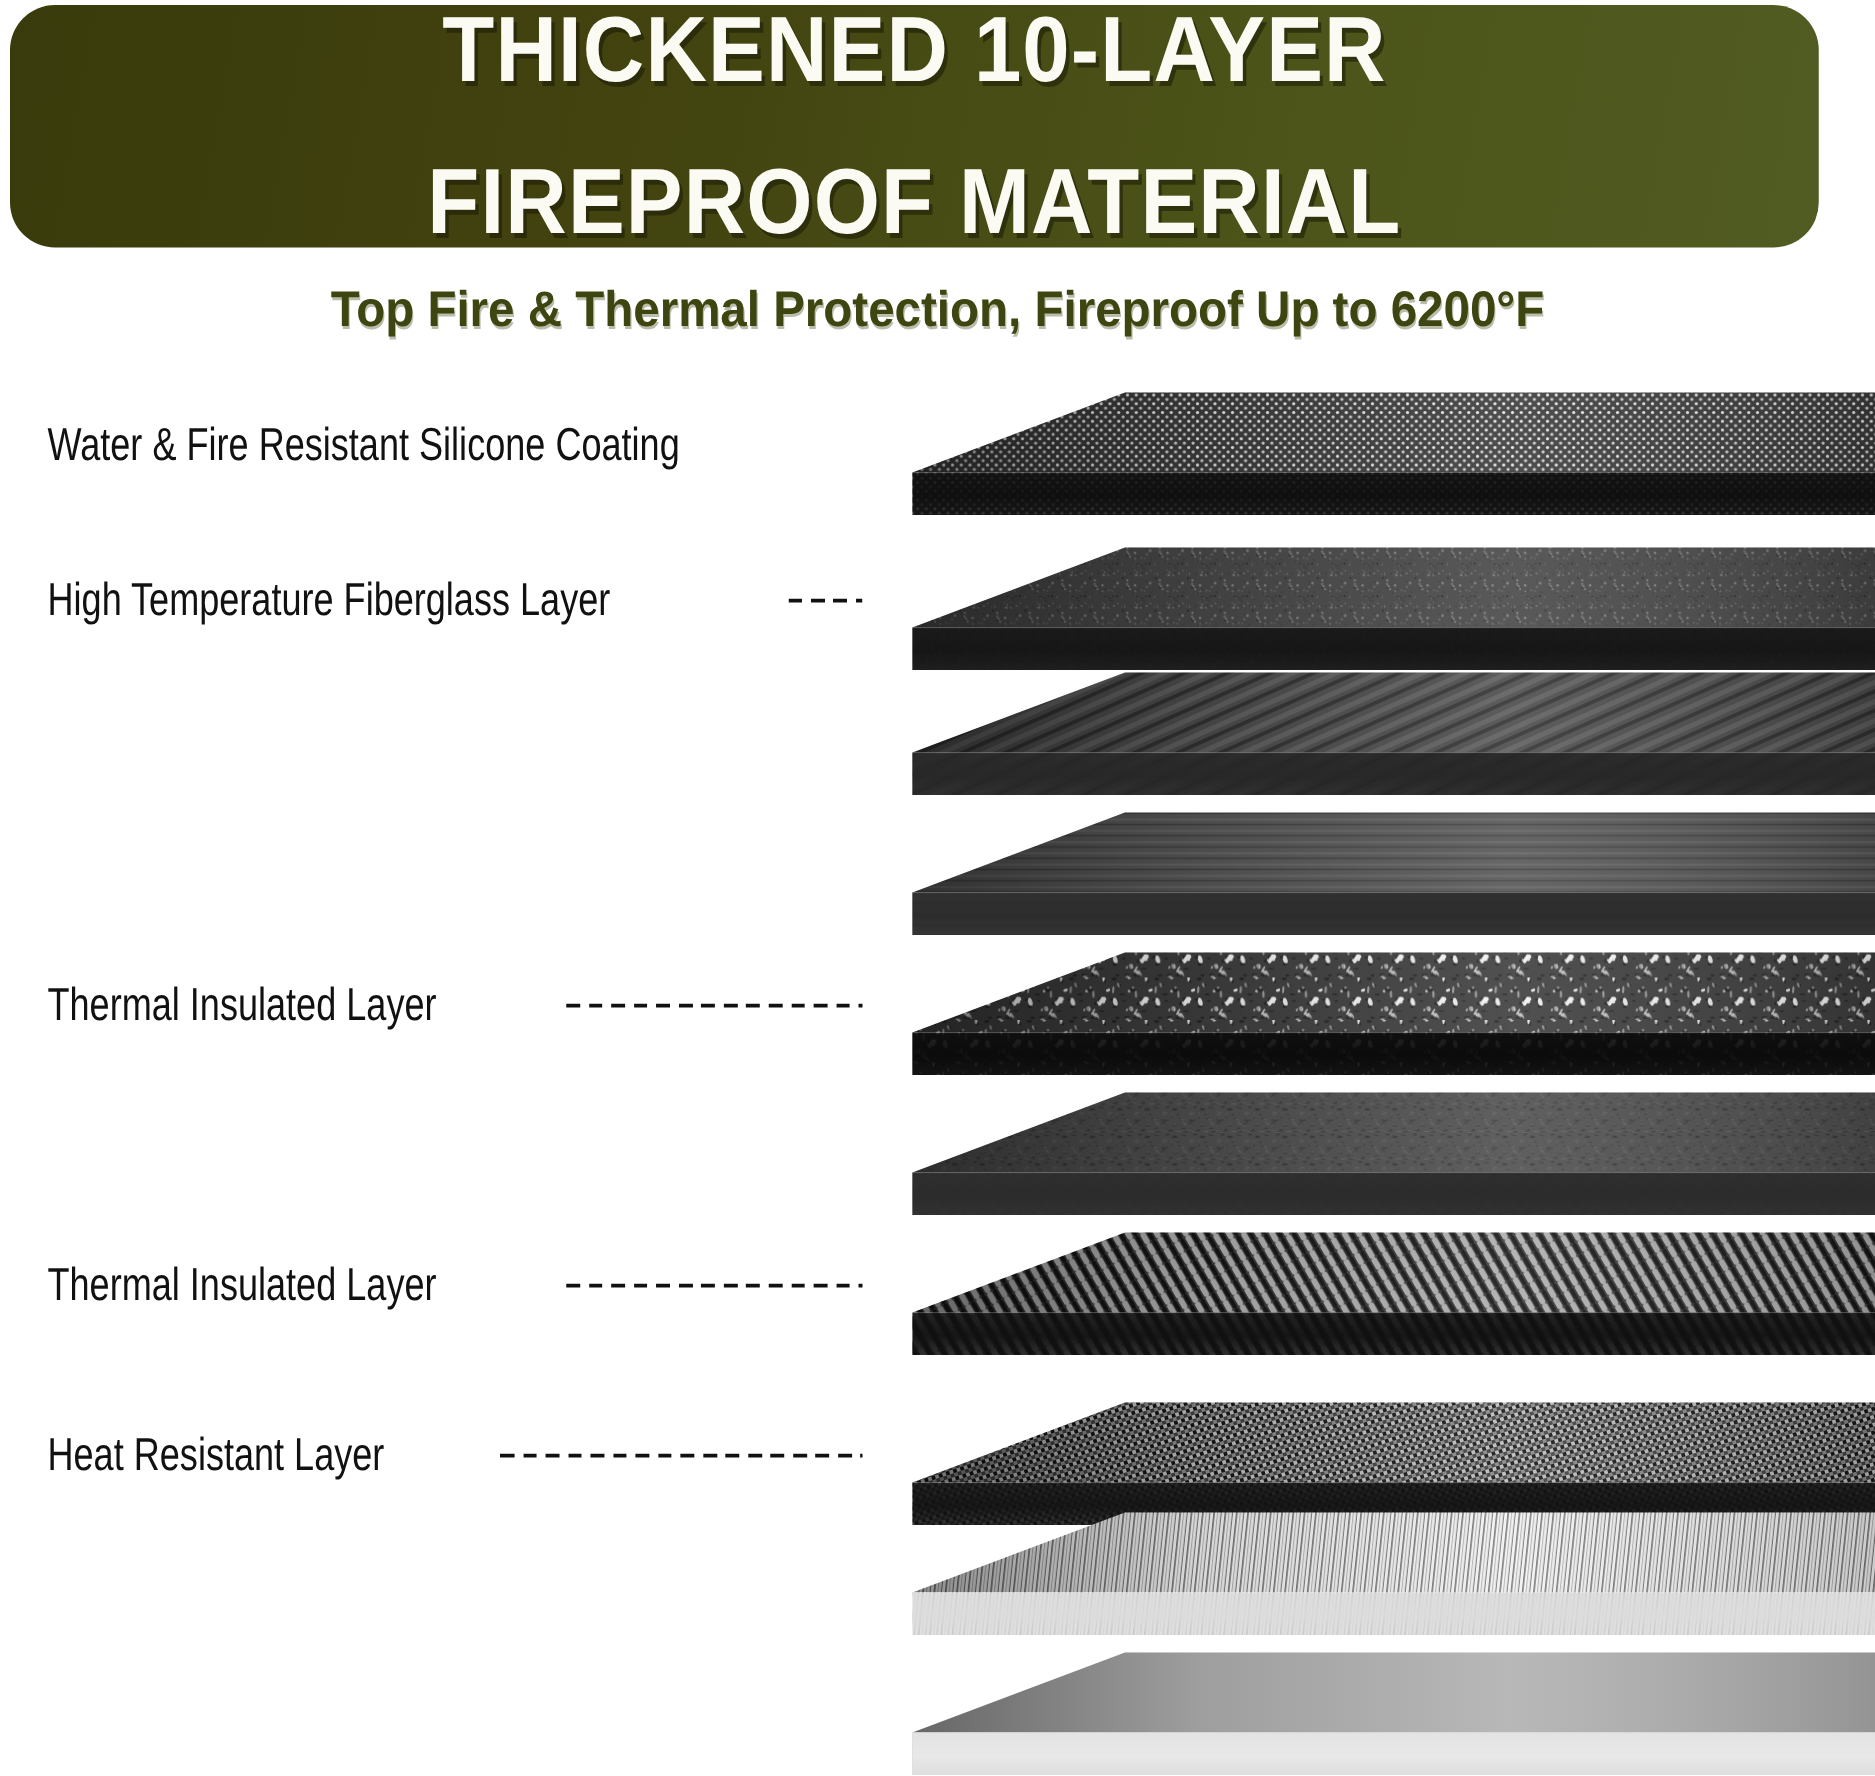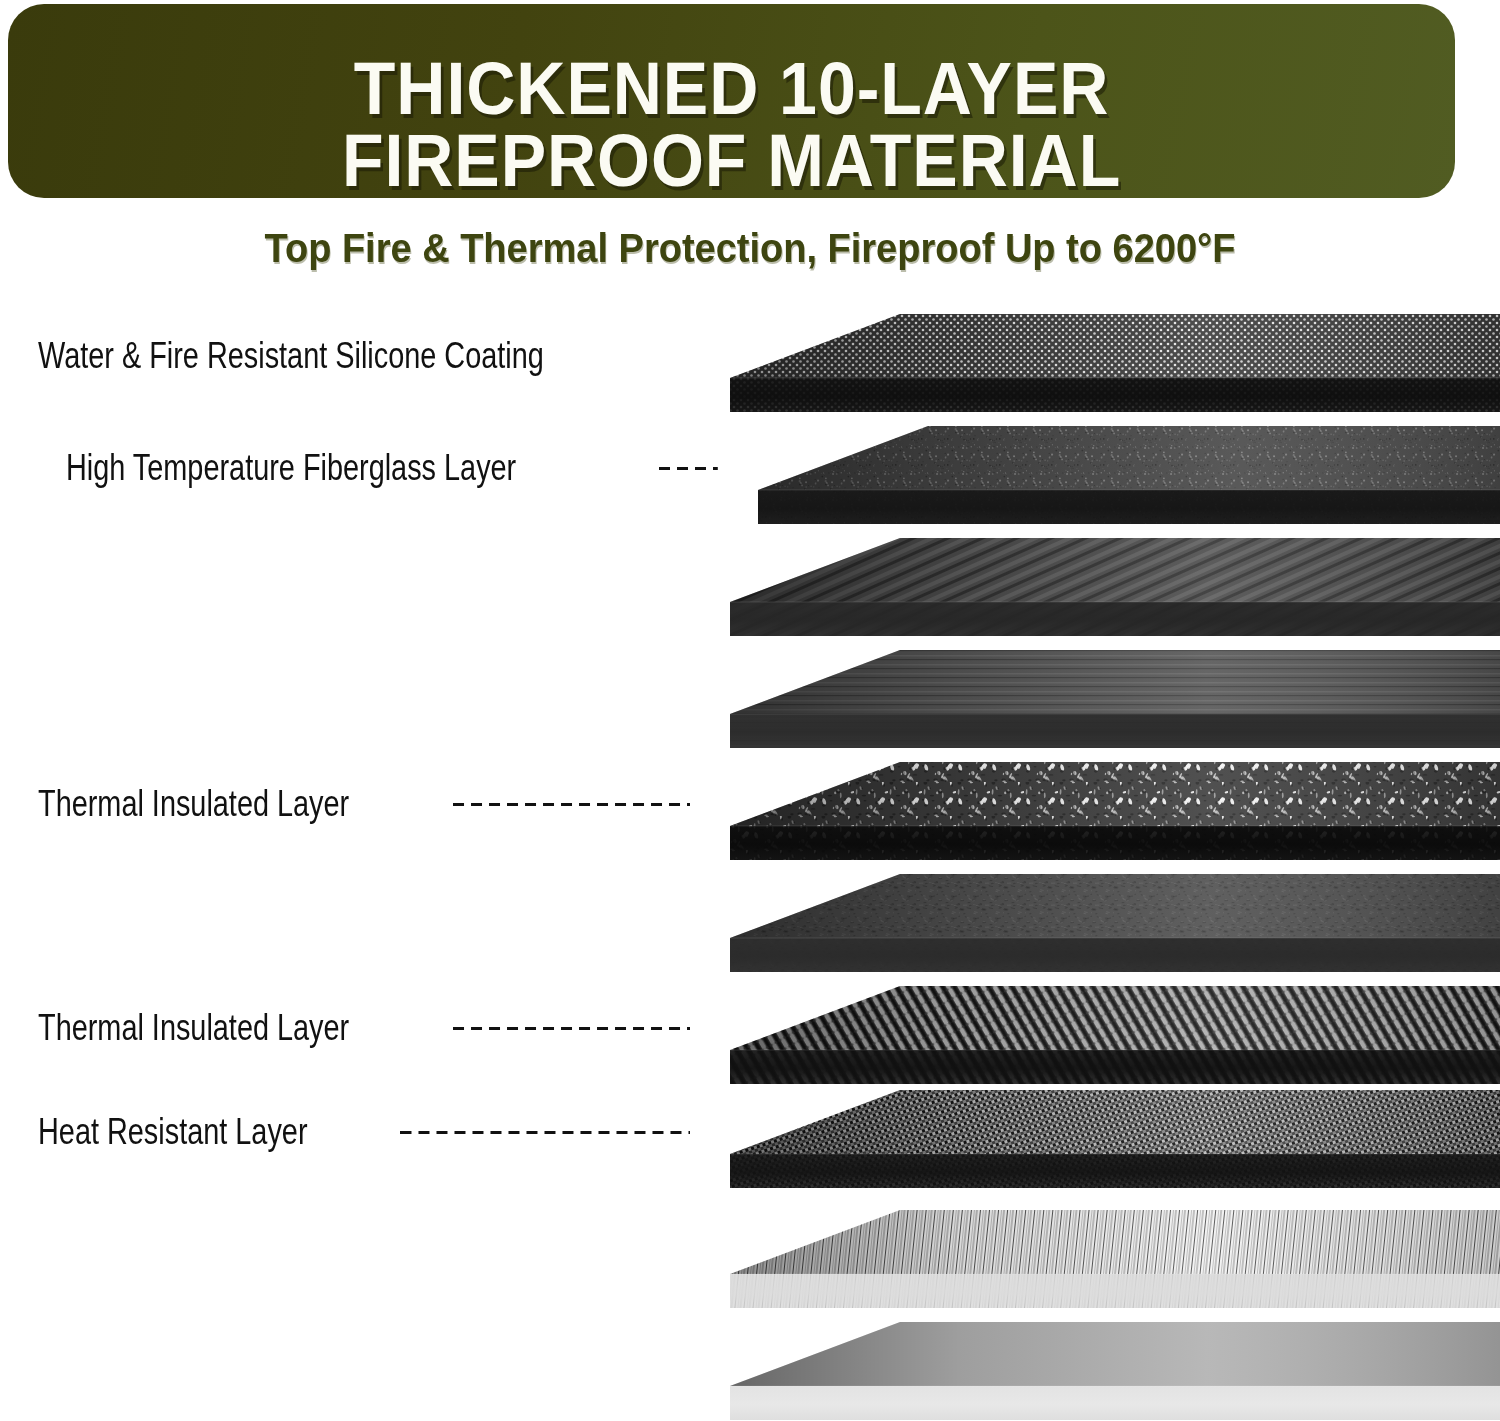--- a/index.html
+++ b/index.html
@@ -15,7 +15,7 @@
     position:absolute; left:8px; top:4px; width:1447px; height:194px;
     border-radius:36px;
     background:linear-gradient(100deg,#3a3b0c 0%, #42430f 35%, #4c5419 70%, #515c22 100%);
-    display:flex; flex-direction:column; align-items:center; justify-content:flex-end;
+    display:flex; flex-direction:column; align-items:center; justify-content:space-between;
   }
   .title-line{
     font-family:"Liberation Sans", sans-serif;

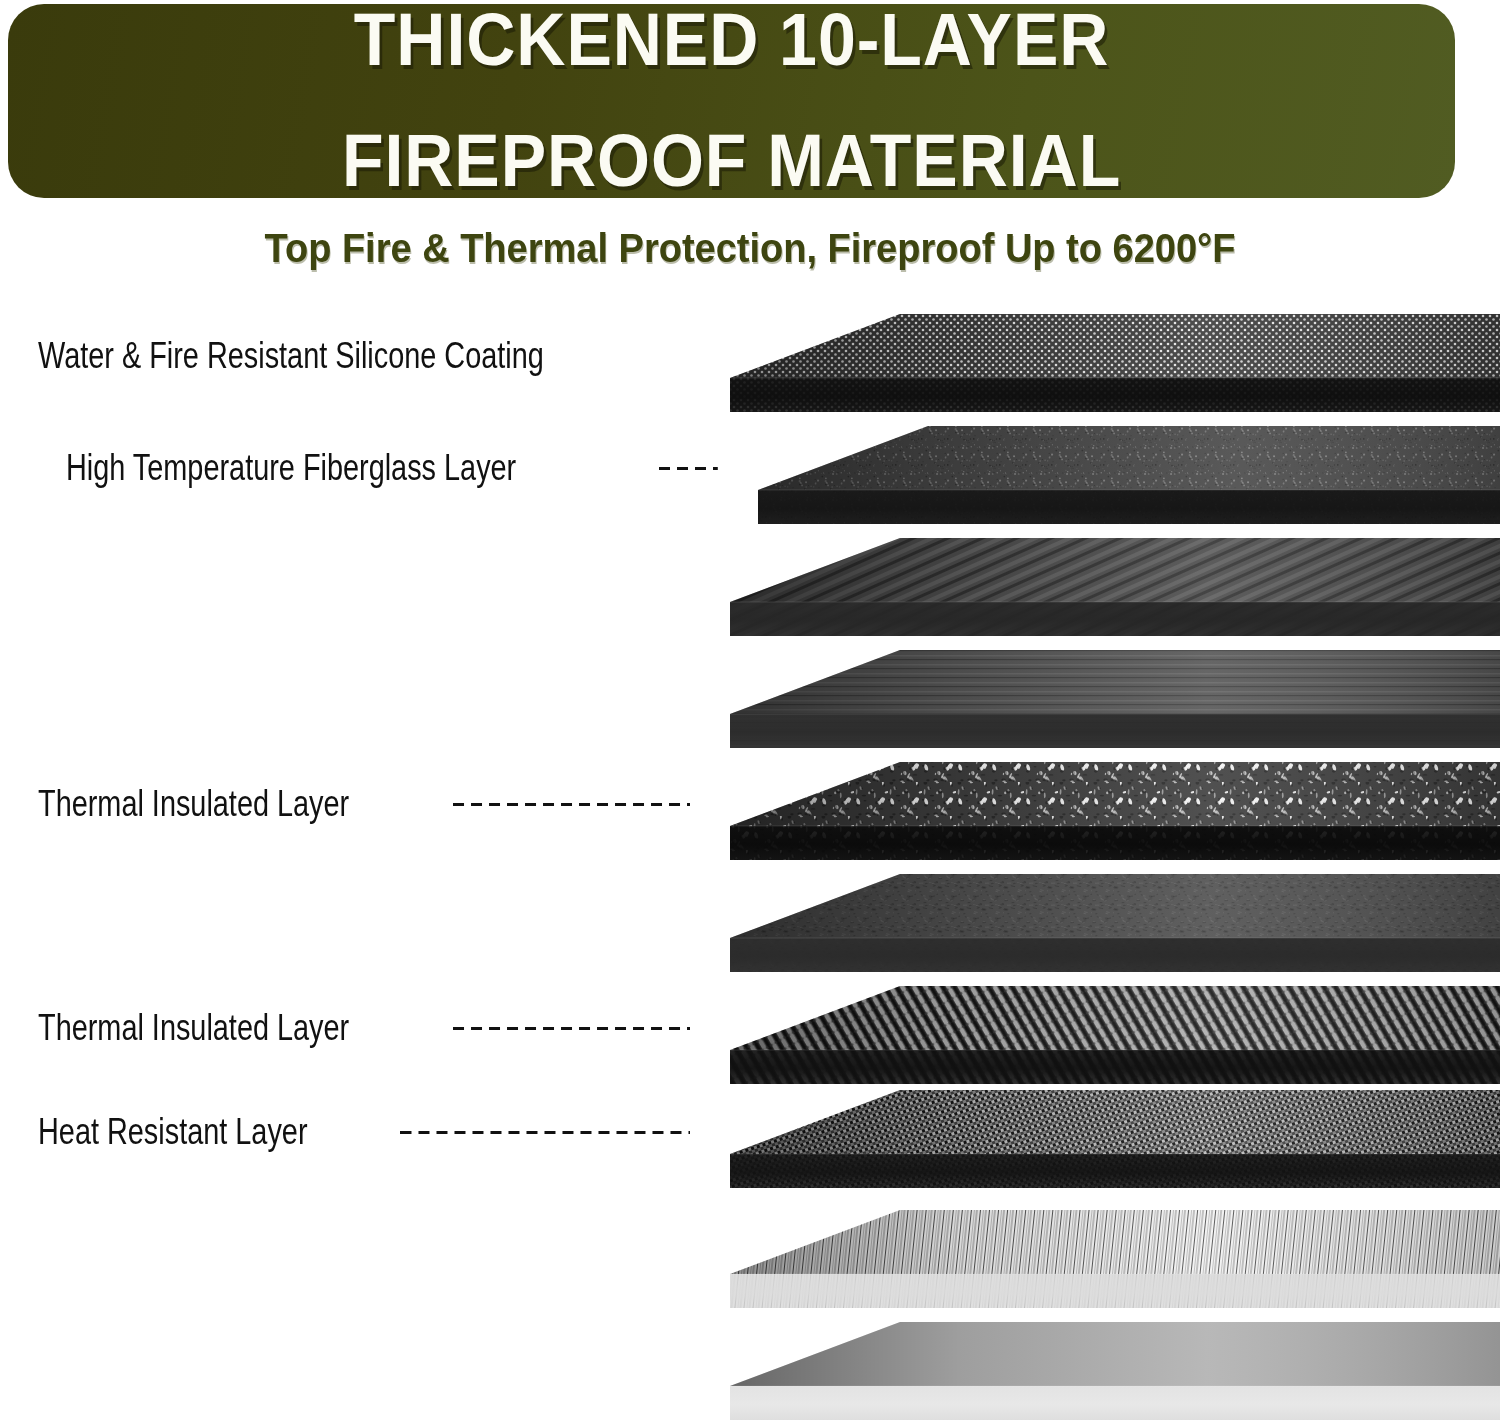--- a/index.html
+++ b/index.html
@@ -113,7 +113,7 @@
         </svg>
       </div>
     </div>
-    <div class="layer-row" style="top: 112px; margin-left: 28px;">
+    <div class="layer-row" style="top: 124px;">
       <div class="label-wrap">
         <span class="layer-label">High Temperature Fiberglass Layer</span>
         <span class="leader"></span>

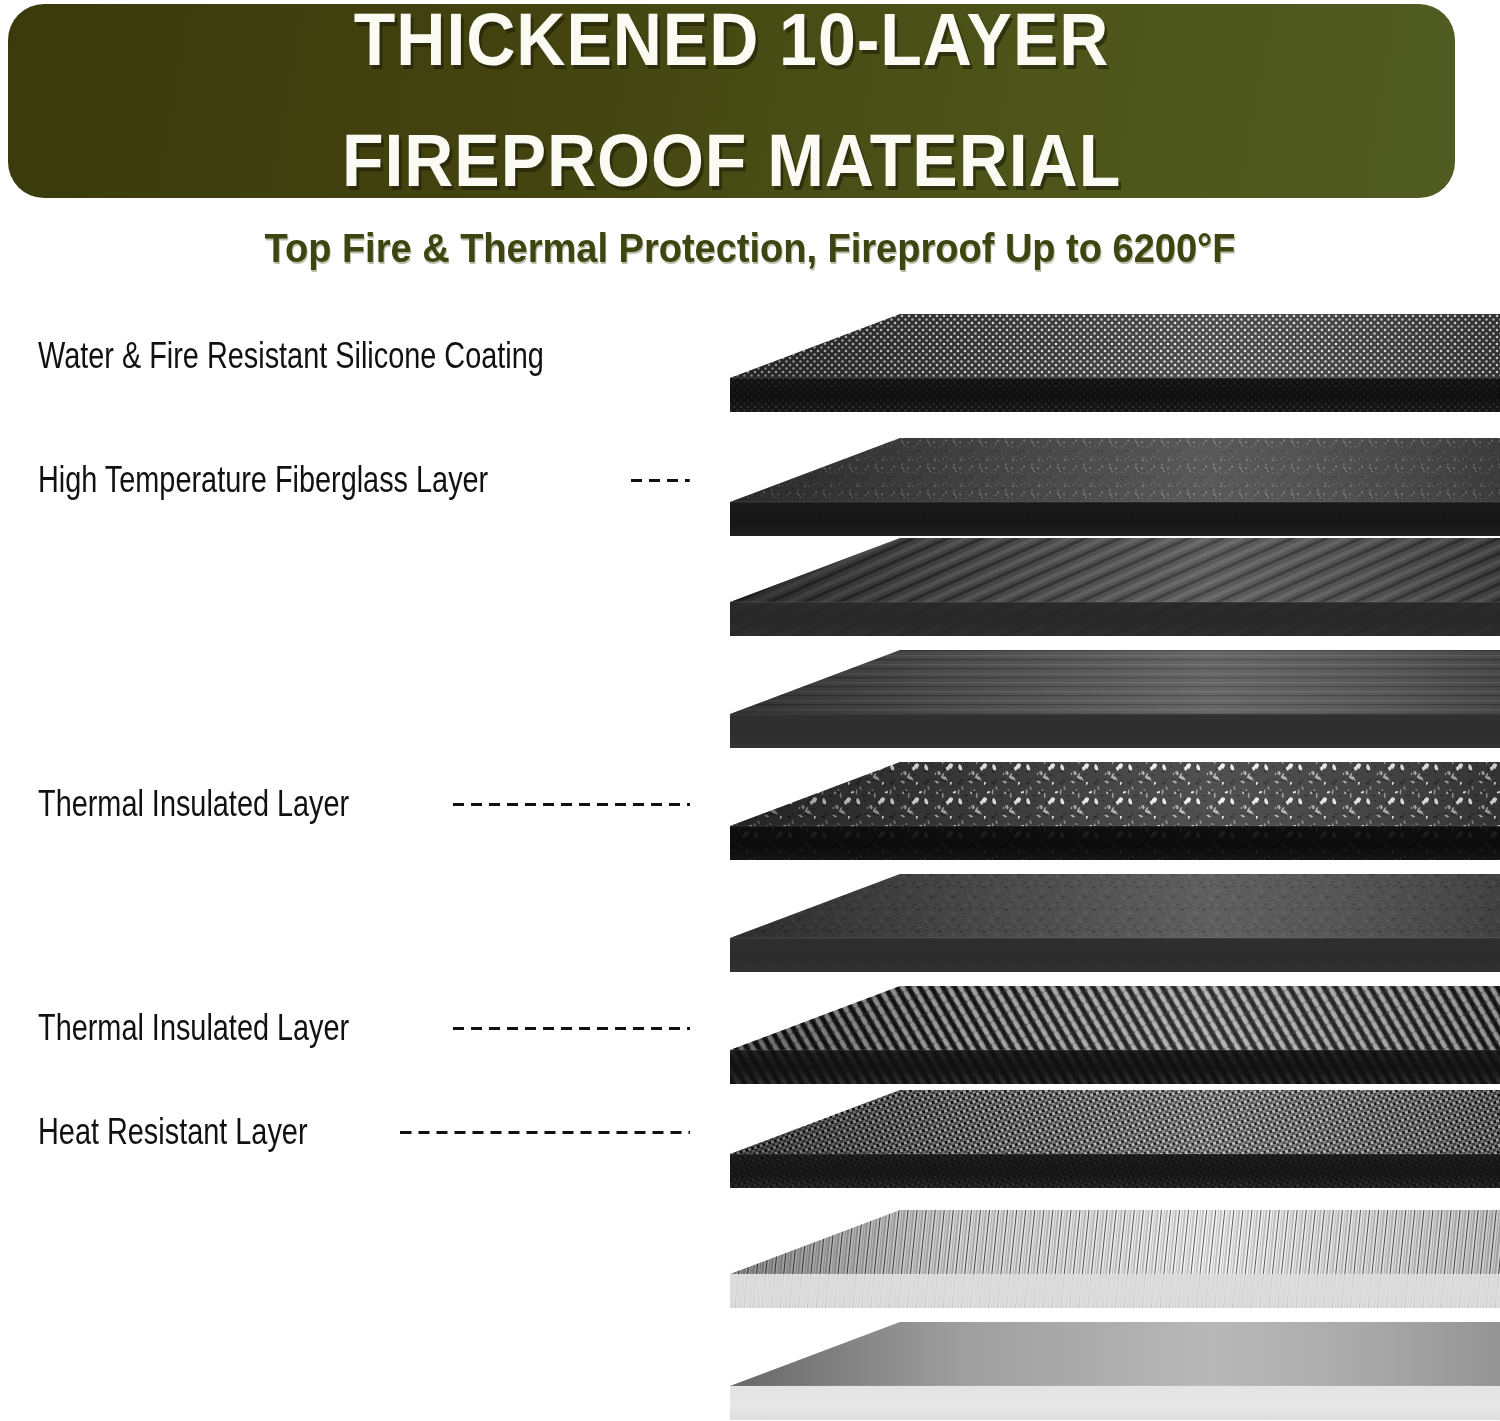--- a/index.html
+++ b/index.html
@@ -409,7 +409,7 @@
         </svg>
       </div>
     </div>
-    <div class="layer-row" style="top: 776px; padding-left: 32px;">
+    <div class="layer-row" style="top: 808px; padding-left: 32px;">
       <div class="label-wrap">
         <span class="layer-label">Heat Resistant Layer</span>
         <span class="leader"></span>

